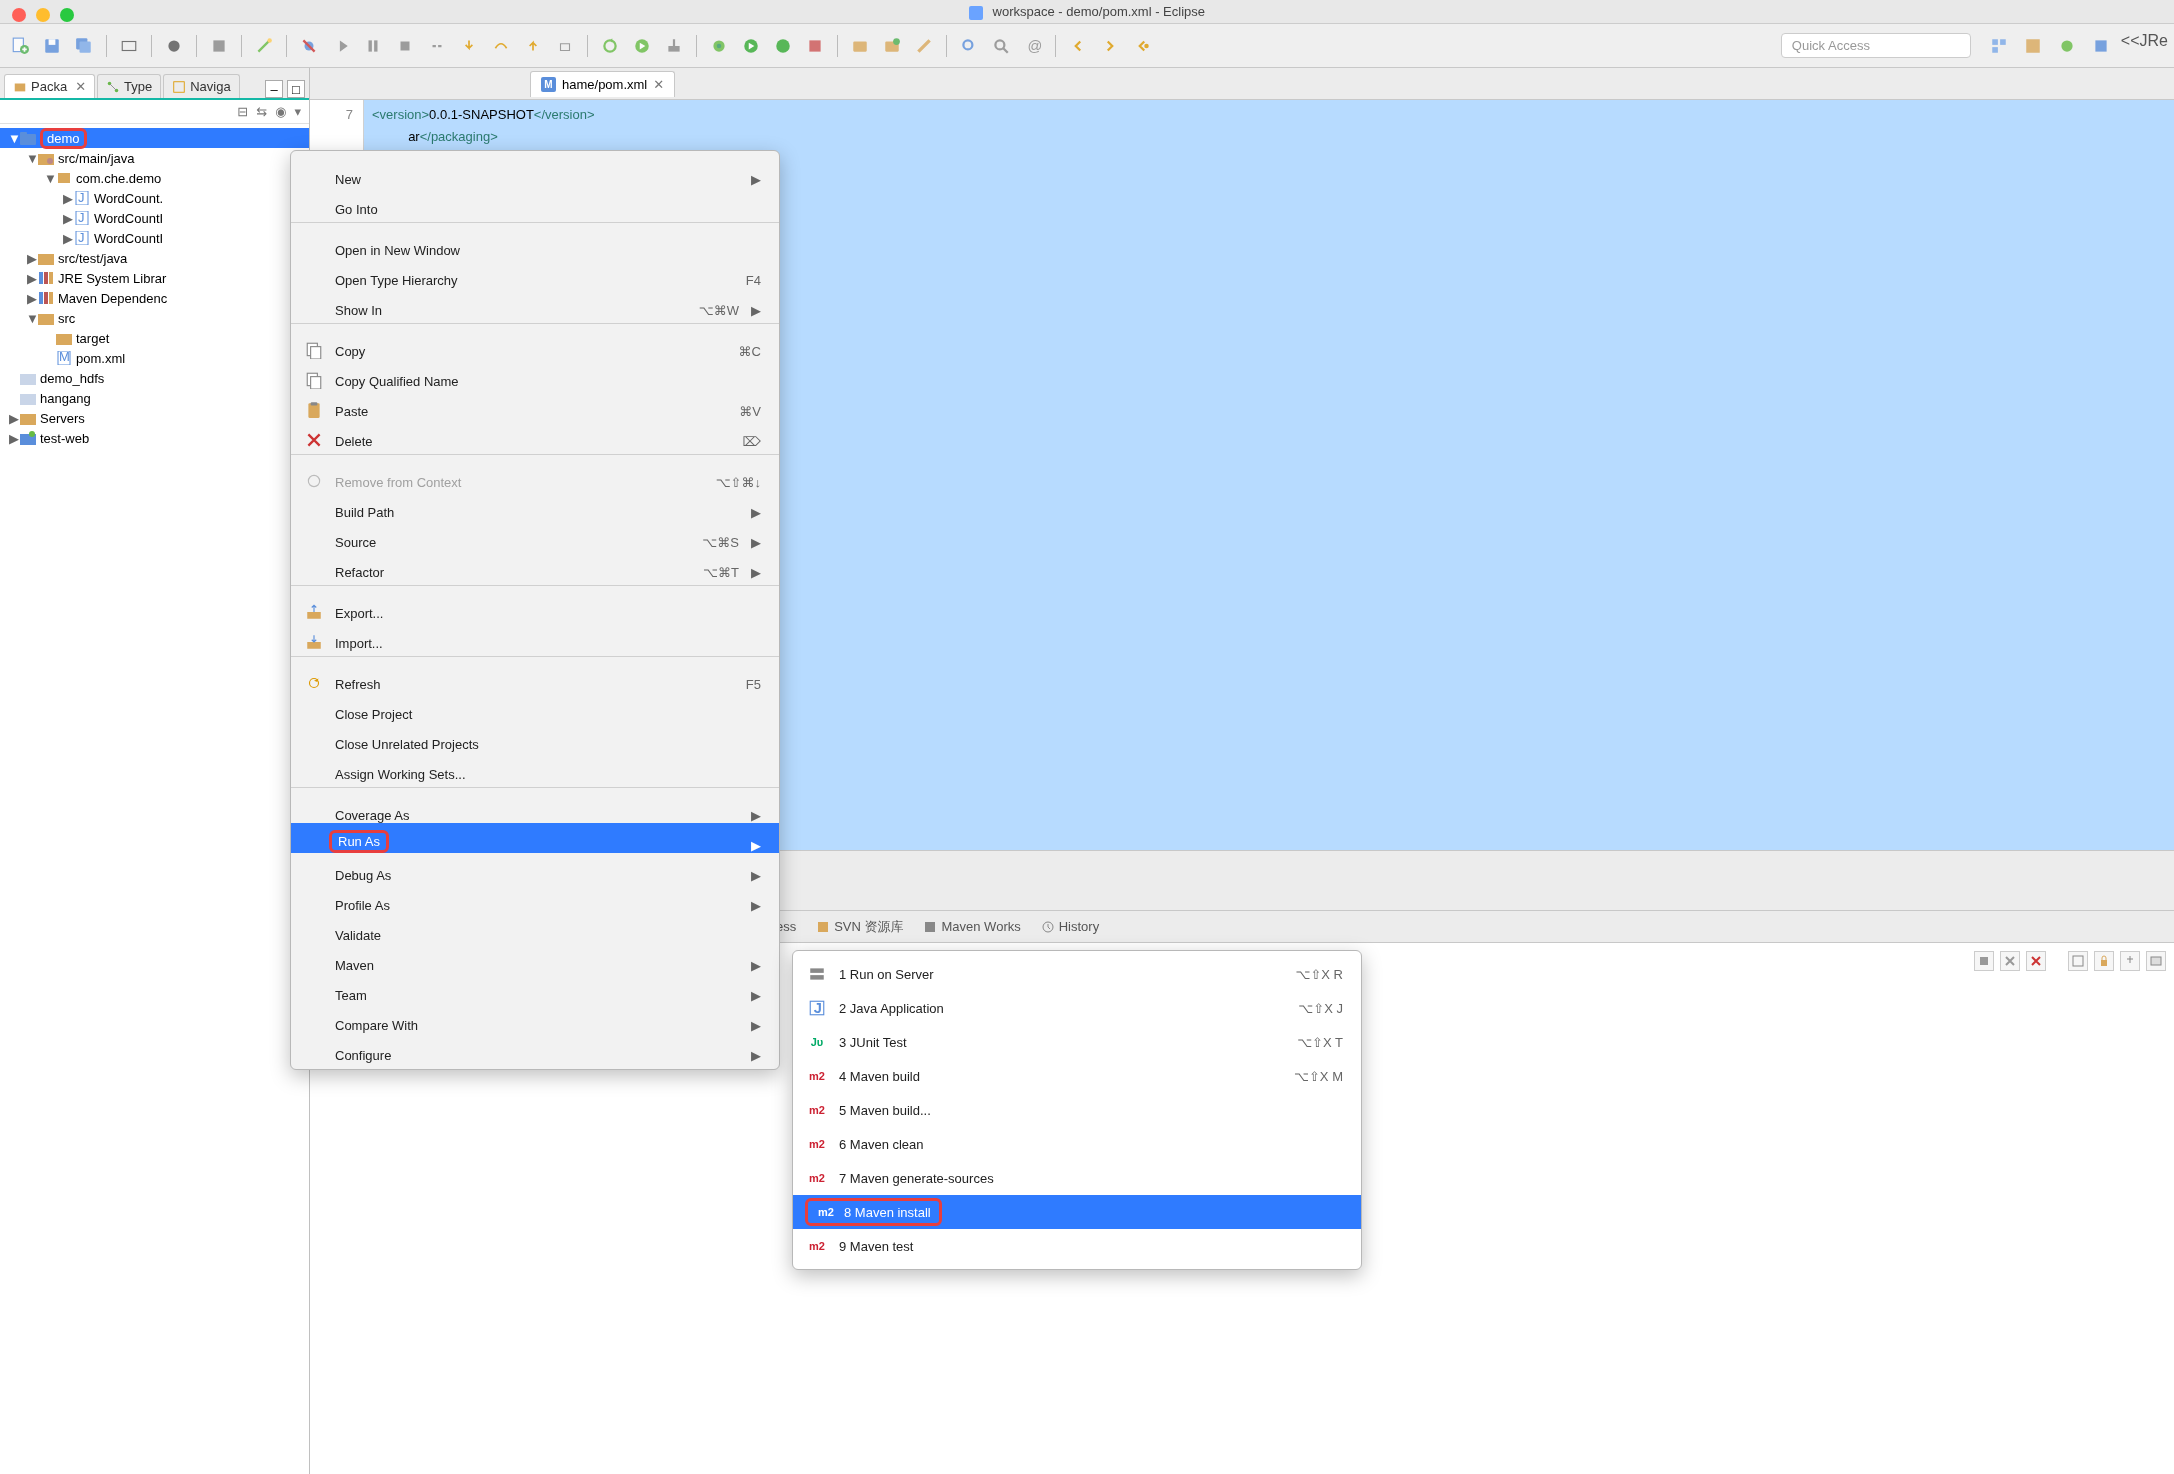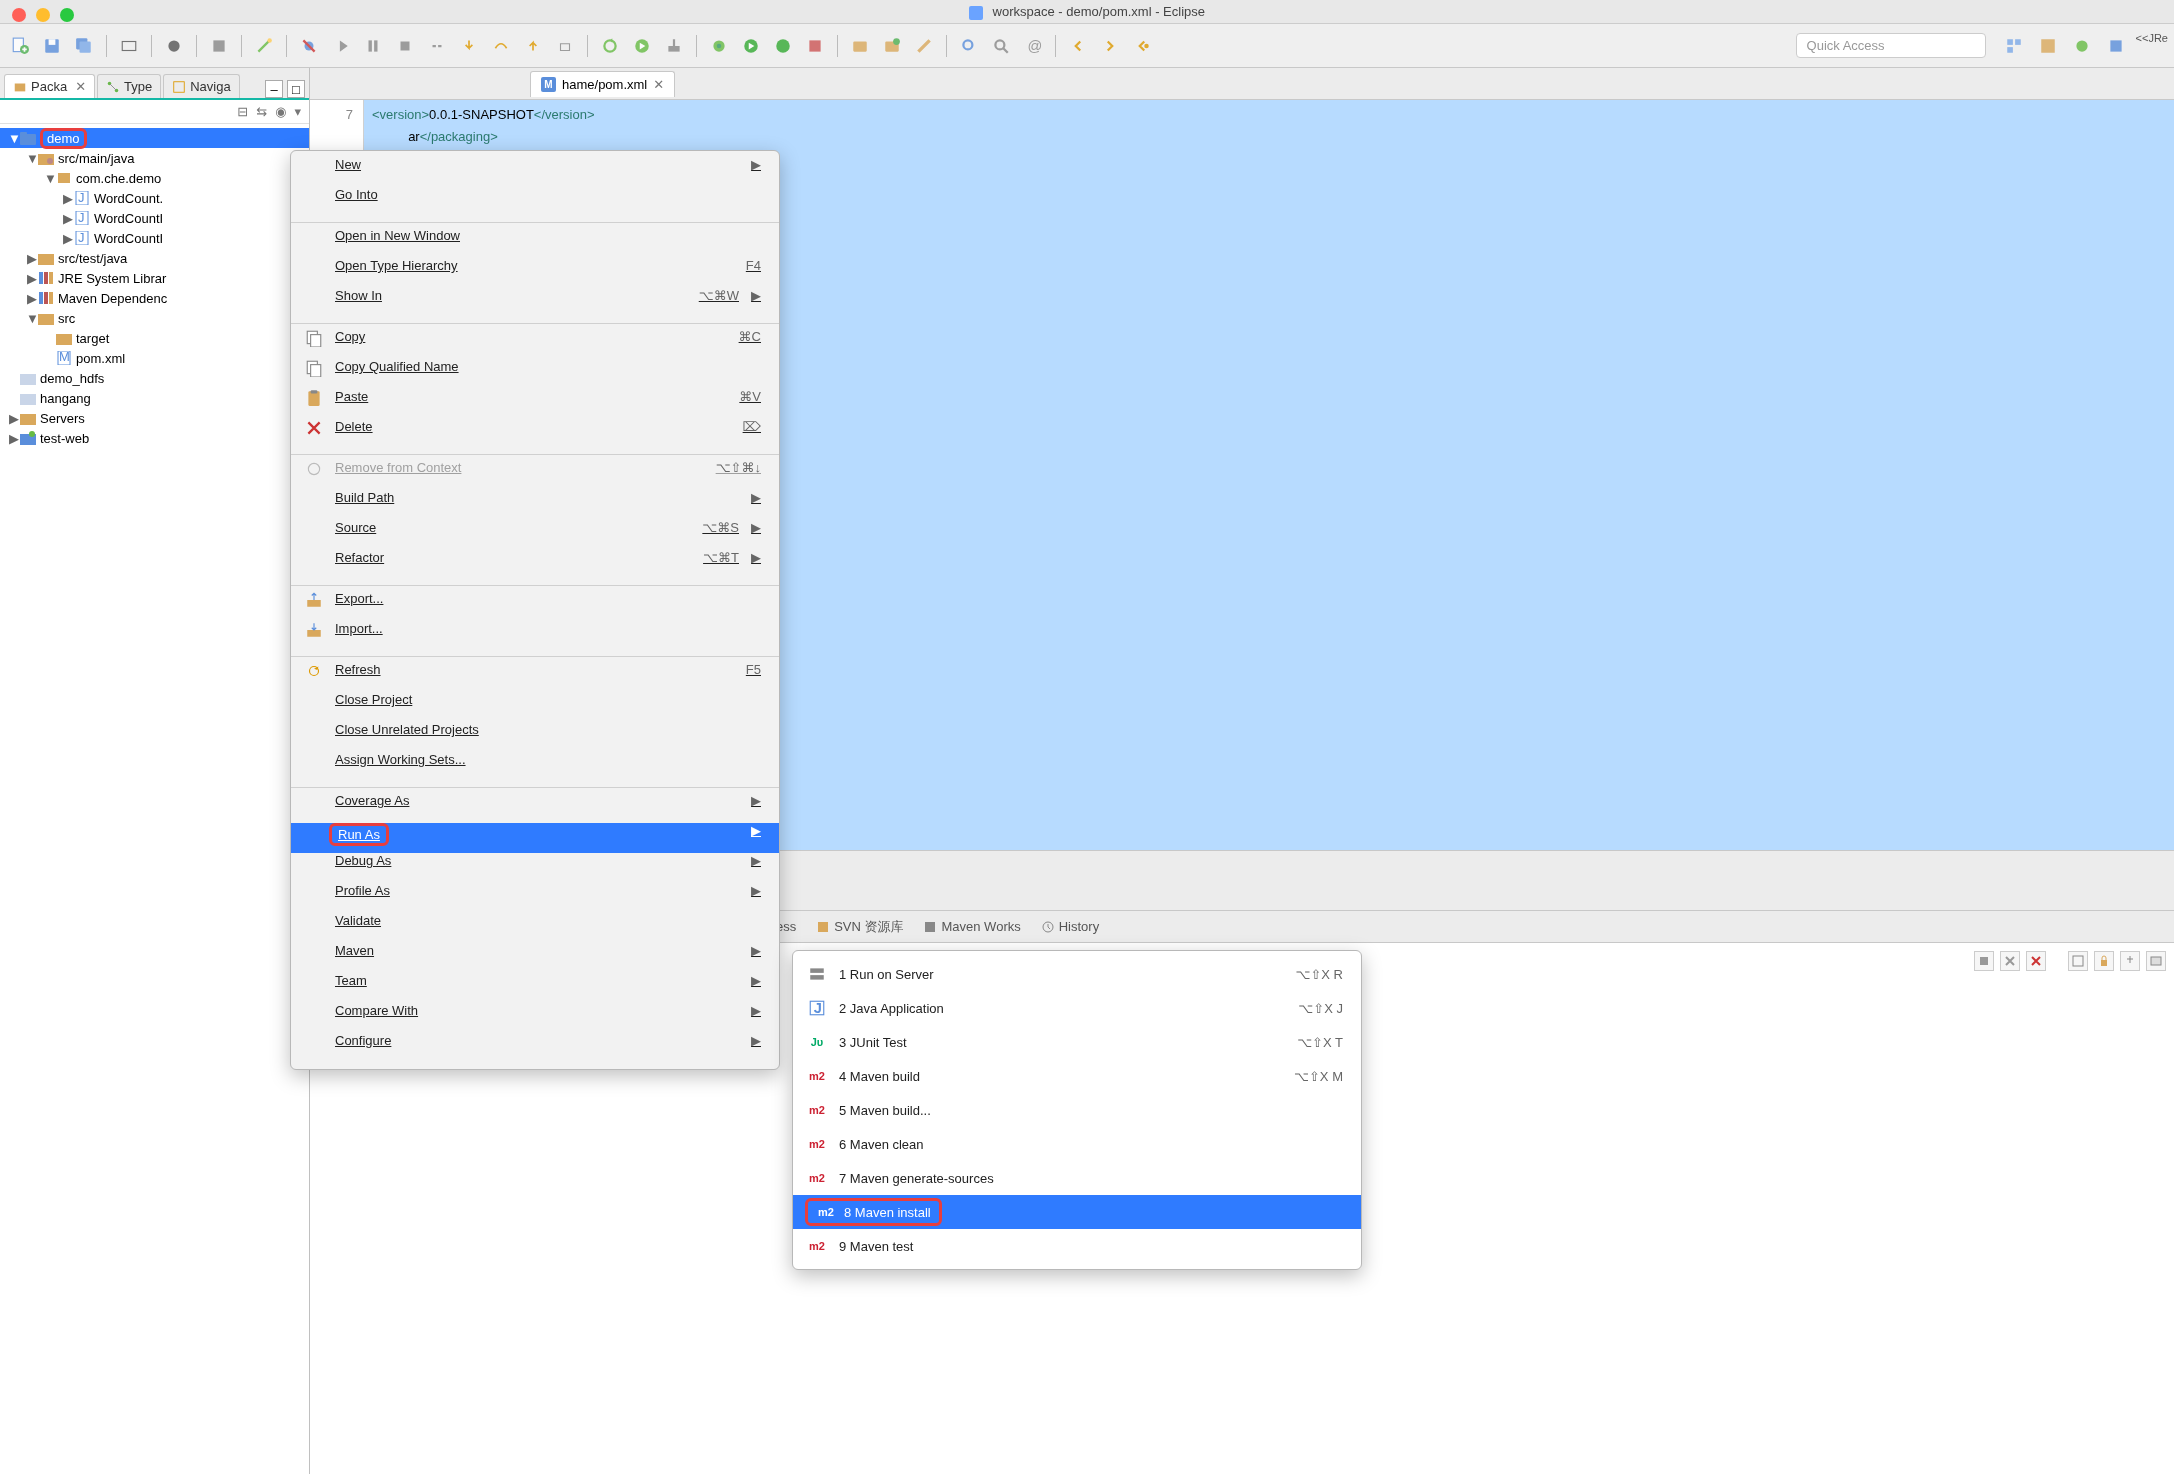--- a/index.html
+++ b/index.html
@@ -320,7 +320,7 @@
           <rect x="3" y="3" width="10" height="10" fill="#5a8edb"></rect>
         </svg>
       </button>
-    <span style="font-size:11px; color:#555;">&lt;&lt;JRe</span>
+    <span style="font-size:16px; color:#555;">&lt;&lt;JRe</span>
   </div>
 </div>
 

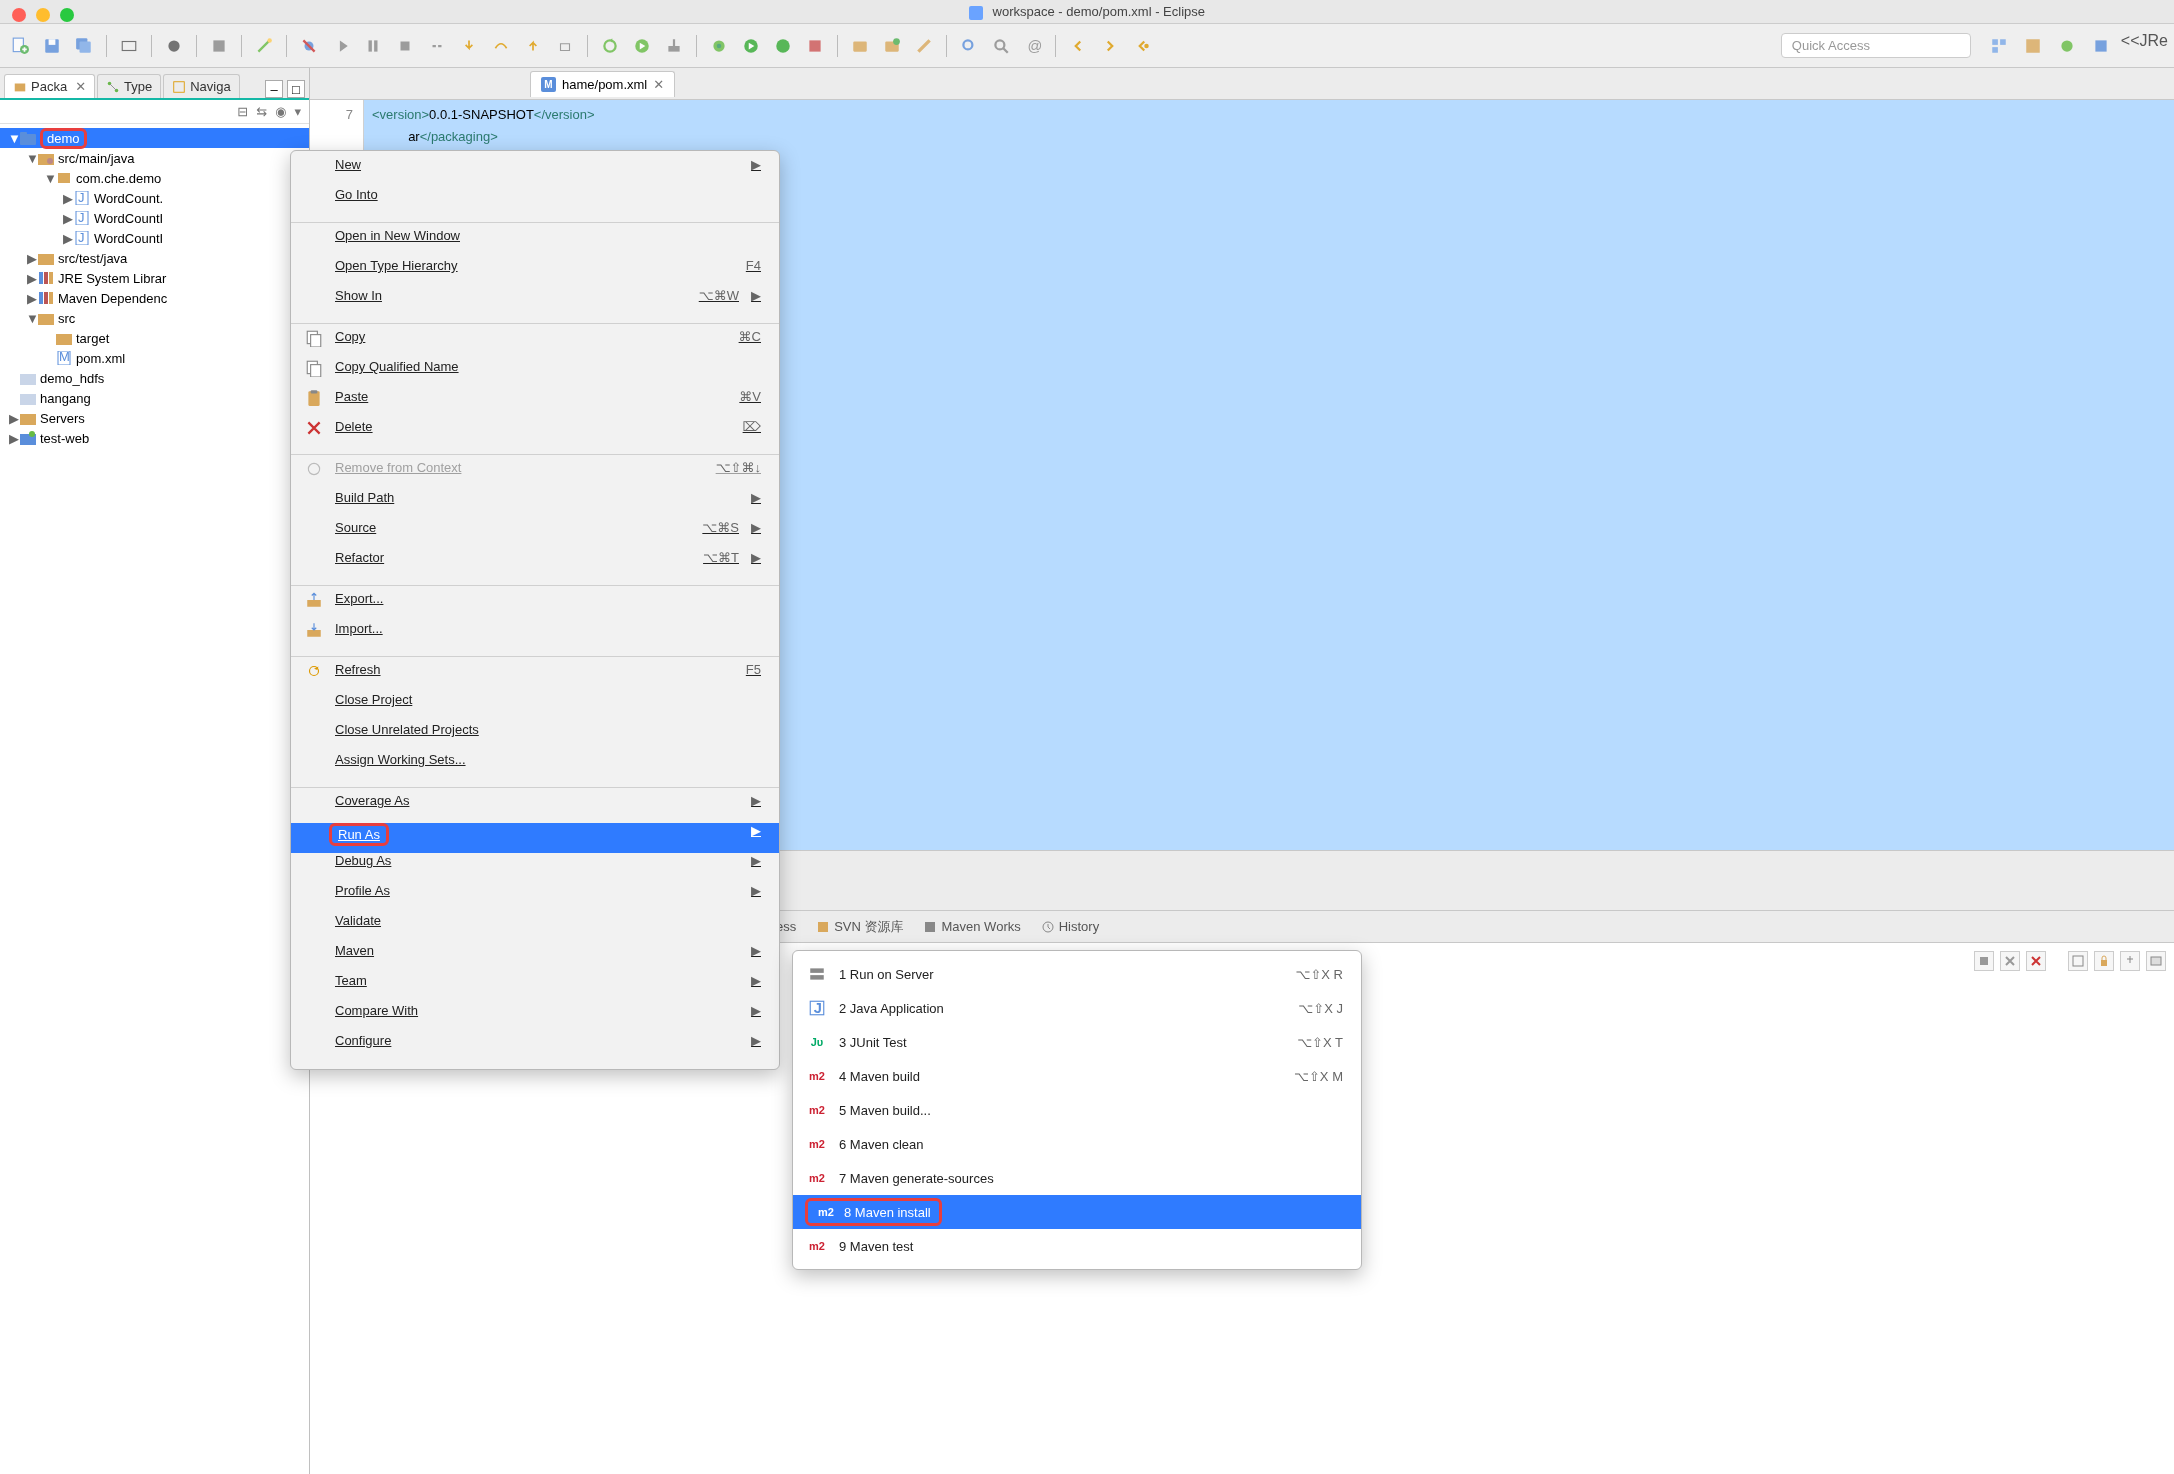--- a/index.html
+++ b/index.html
@@ -77,7 +77,7 @@
 
 
 .ctx { position: absolute; top: 150px; left: 290px; width: 490px; background: #f2f2f2; border: 1px solid #b8b8b8; box-shadow: 0 6px 20px rgba(0,0,0,.25); border-radius: 6px; padding: 6px 0; }
-.ctx-item { display: flex; align-items: flex-start; height: 30px; padding: 0 18px 0 44px; position: relative; color: #222; text-decoration: underline; }
+.ctx-item { display: flex; align-items: flex-end; height: 30px; padding: 0 18px 0 44px; position: relative; color: #222; }
 .ctx-item.disabled { color: #a0a0a0; }
 .ctx-item.sel { background: #2f7bff; color: #fff; }
 .ctx-item .shortcut { margin-left: auto; color: #666; font-size: 13px; }

